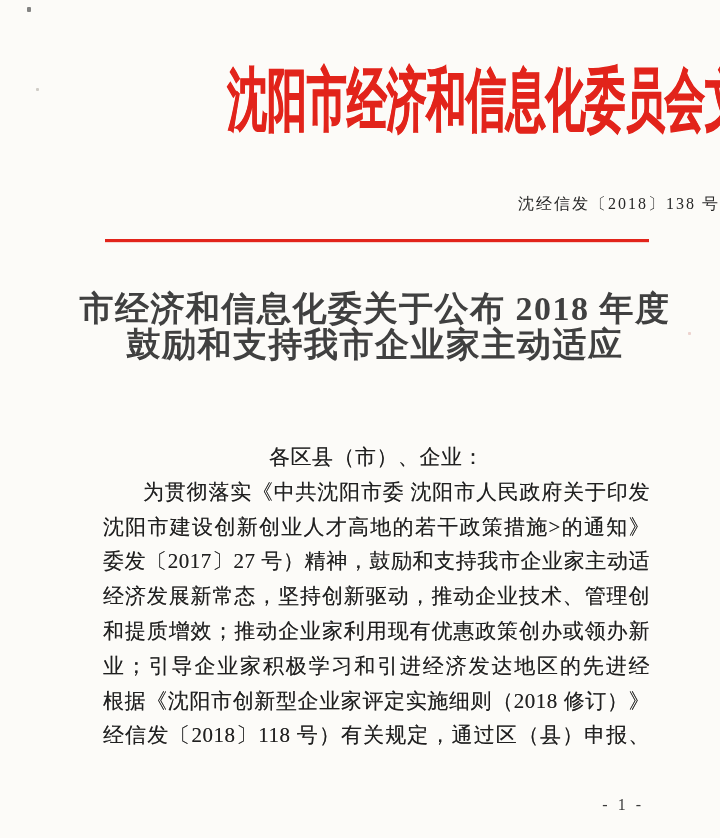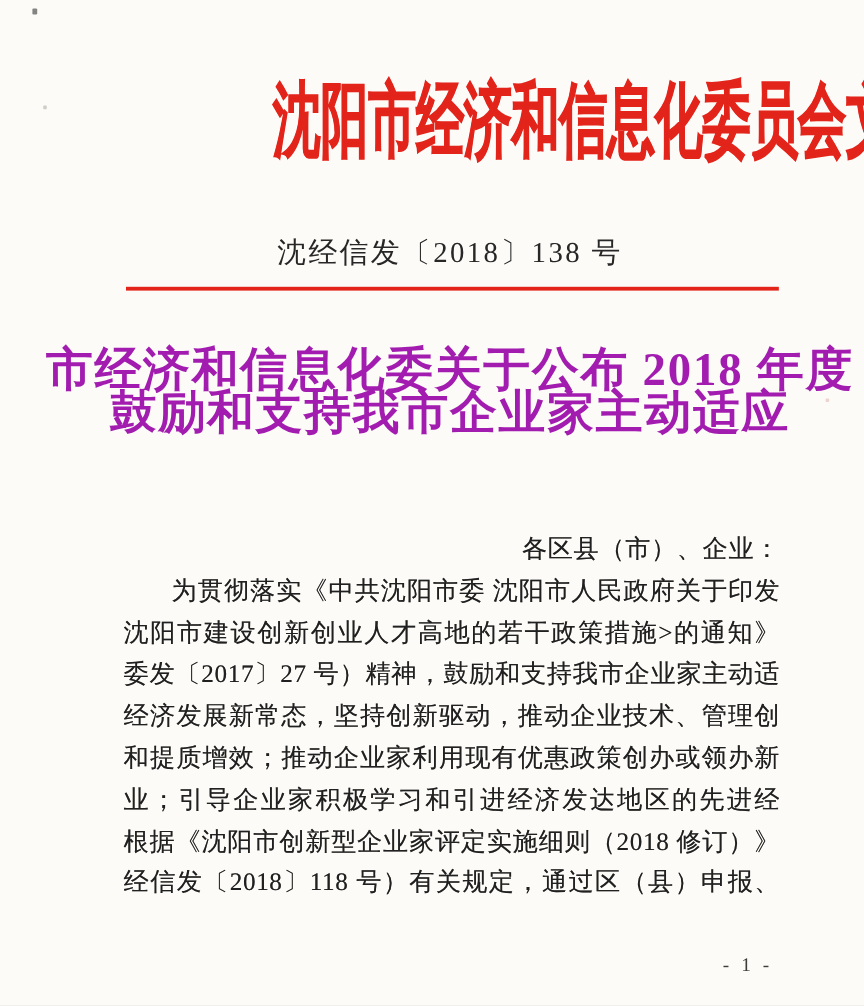--- a/index.html
+++ b/index.html
@@ -39,8 +39,8 @@
 
   .doc-number {
     position: absolute; top: 194px; left: 30px; right: 0;
-    text-align: center;
-    font-size: 24px;
+    text-align: right;
+    font-size: 16px;
     letter-spacing: 2px;
     color: #272727;
   }

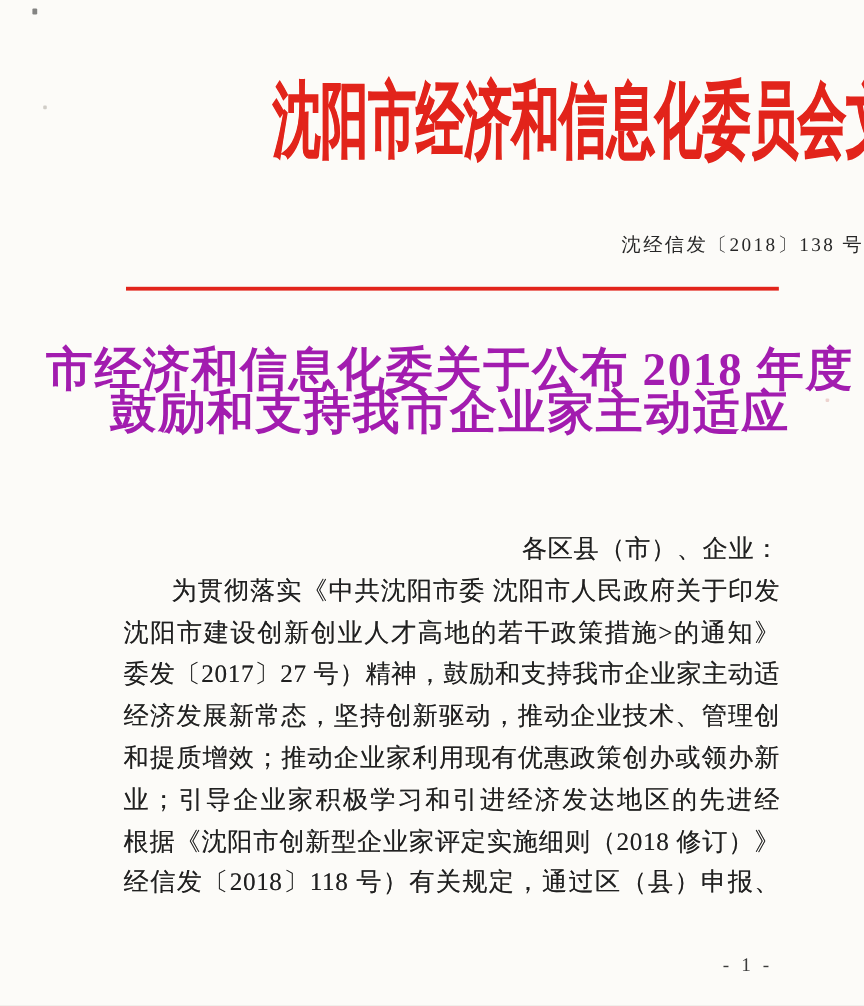--- a/index.html
+++ b/index.html
@@ -55,11 +55,11 @@
   .doc-title {
     position: absolute; top: 291px; left: 30px; right: 0;
     text-align: center;
-    font-size: 39px;
+    font-size: 34px;
     font-weight: bold;
     line-height: 36px;
     letter-spacing: 1.5px;
-    color: #a21caf;
+    color: #404040;
   }
 
   .body-block {

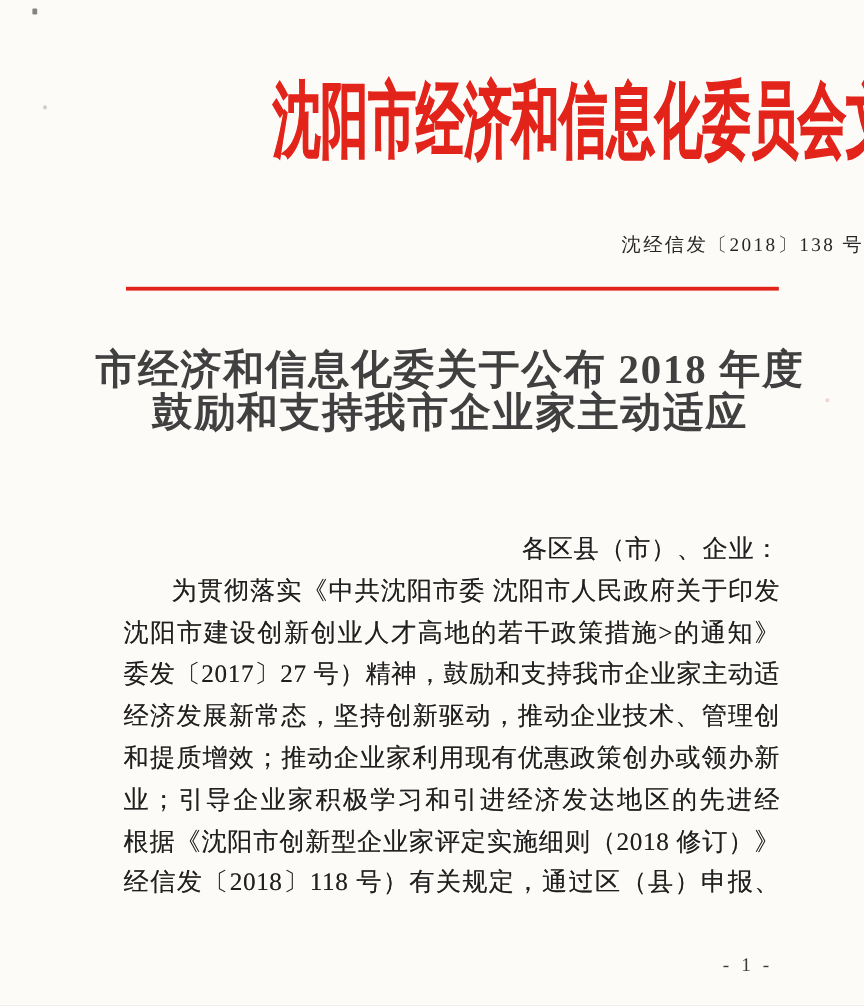--- a/index.html
+++ b/index.html
@@ -75,7 +75,7 @@
     letter-spacing: 0.5px;
   }
   .bl.just { text-align: justify; text-align-last: justify; }
-  .bl.salute { text-align: right; }
+  .bl.salute { text-align: center; }
   .bl.indent { text-indent: 40px; }
 
   .page-number {

